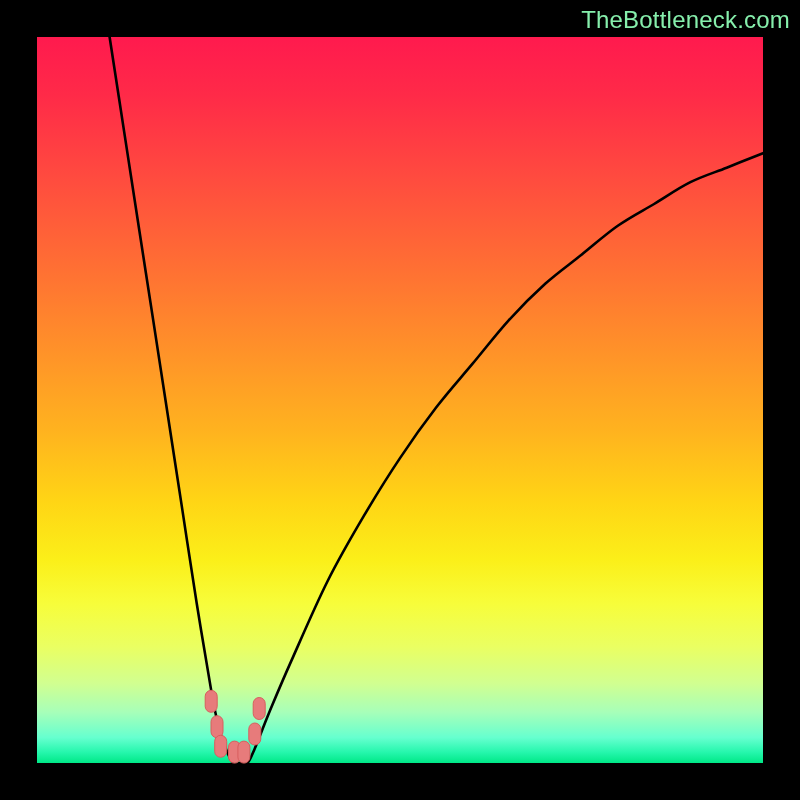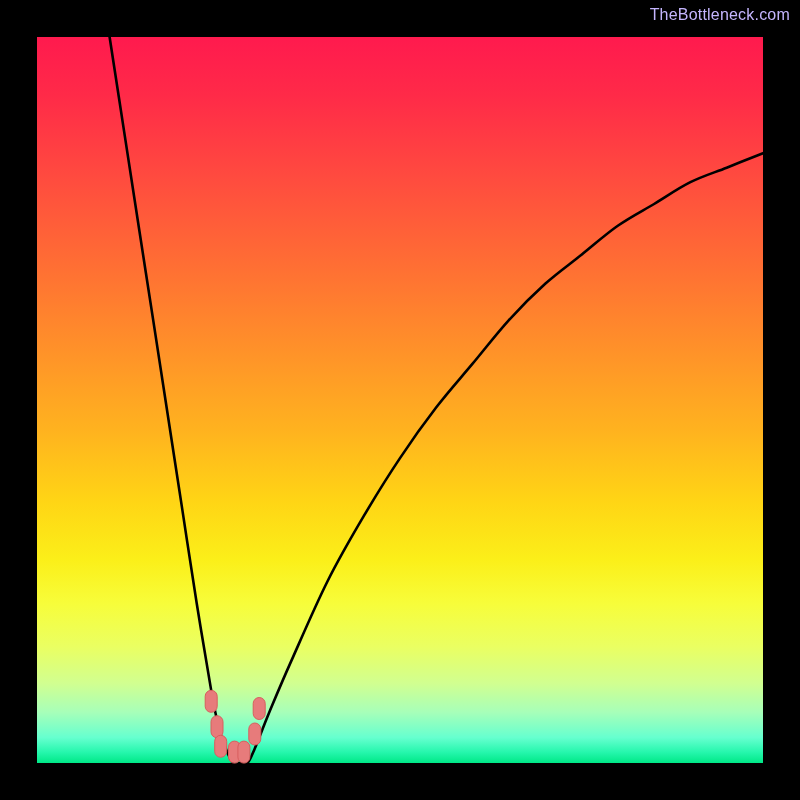--- a/index.html
+++ b/index.html
@@ -48,8 +48,8 @@
     position: absolute;
     top: 6px;
     right: 10px;
-    color: #c4b5fd;
-    font-size: 16px;
+    color: #86efac;
+    font-size: 24px;
     letter-spacing: 0.2px;
     font-weight: 400;
   }

